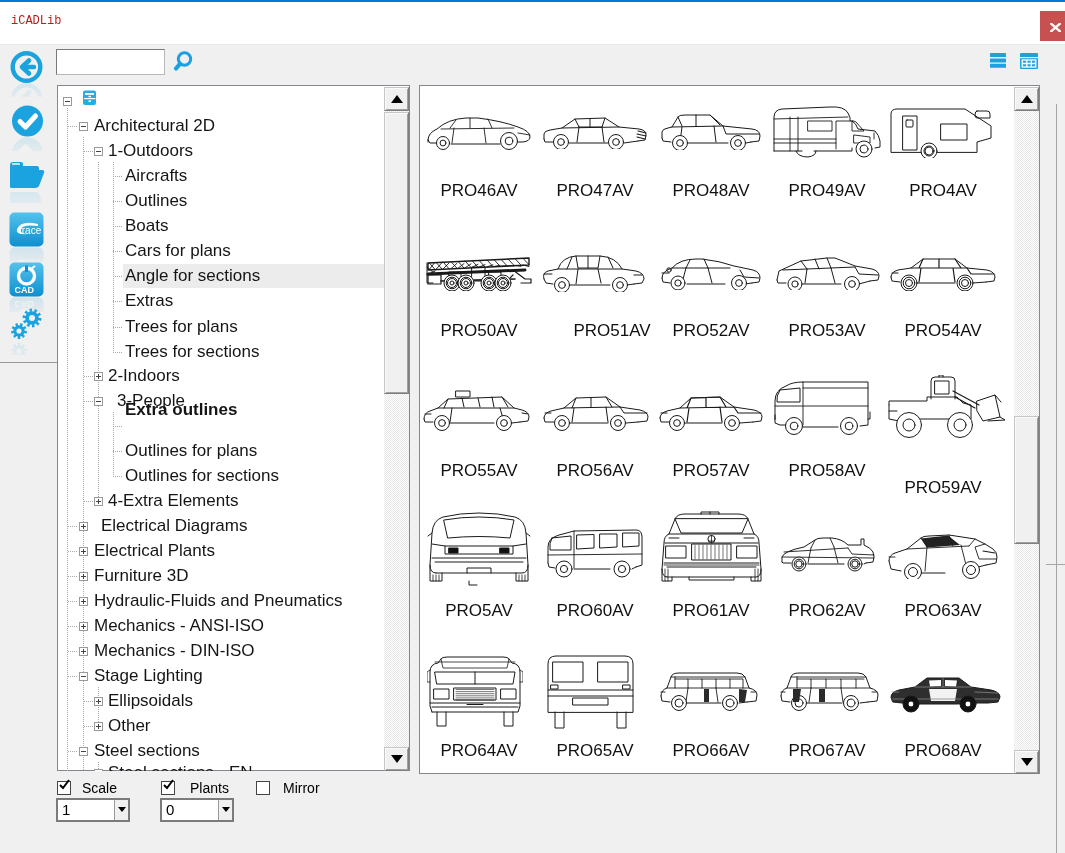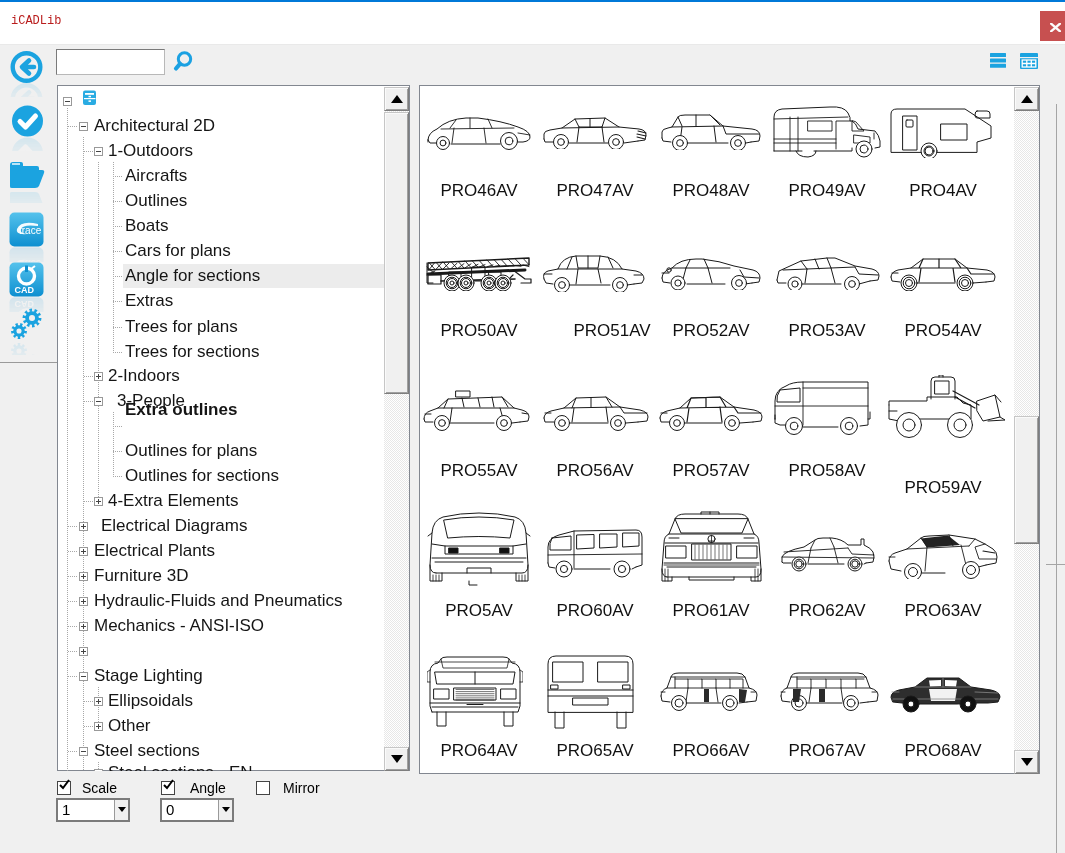--- a/index.html
+++ b/index.html
@@ -244,6 +244,7 @@
 <div class="ebox plus" style="left:20px;top:535px;"></div>
 <div class="trow" style="left:35px;top:526px;">Mechanics - ANSI-ISO</div>
 <div class="ebox plus" style="left:20px;top:560px;"></div>
+<div class="trow" style="left:35px;top:551px;">Mechanics - DIN-ISO</div>
 <div class="ebox" style="left:20px;top:585px;"></div>
 <div class="trow" style="left:35px;top:576px;">Stage Lighting</div>
 <div class="ebox plus" style="left:35px;top:610px;"></div>

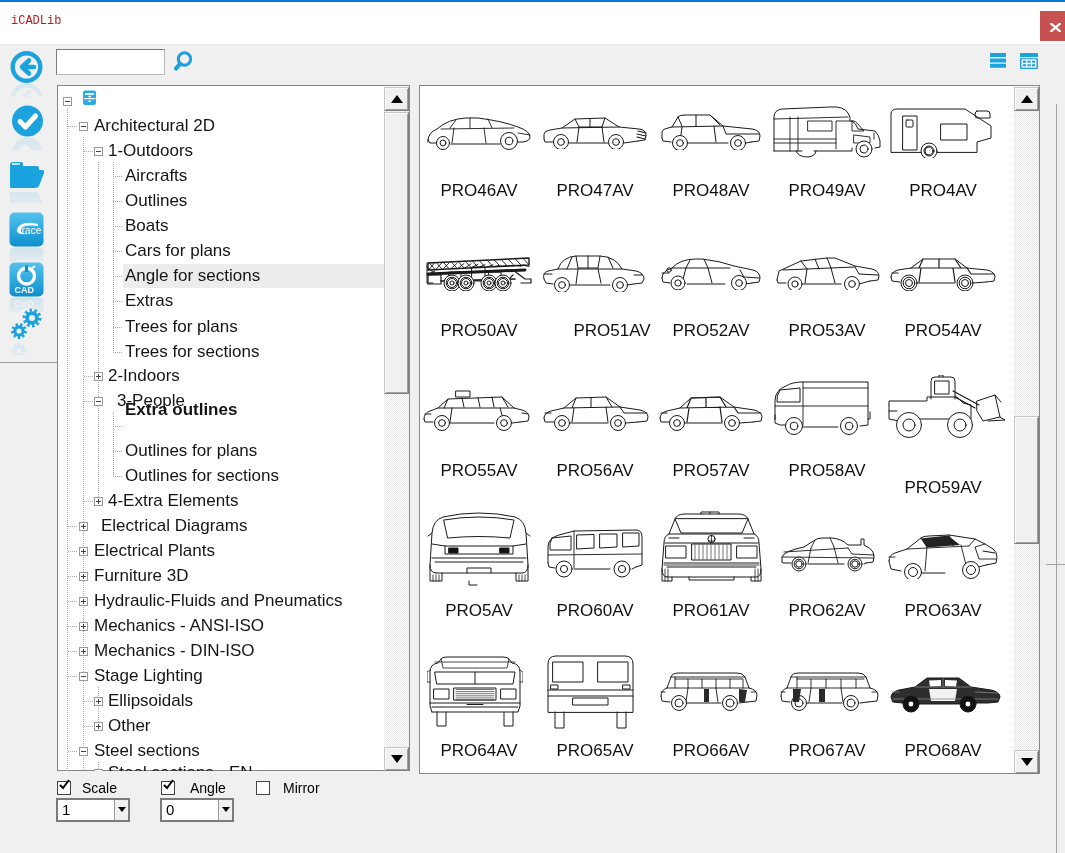--- a/index.html
+++ b/index.html
@@ -605,7 +605,7 @@
       <path d="M3 6 L6 9 L12 1" stroke="#000" stroke-width="2" fill="none"></path>
     </svg>
   </div>
-<div class="cblabel" style="left:190px;top:780px;">Angle</div>
+<div class="cblabel" style="left:190px;top:780px;">Plants</div>
 <div class="combo" style="left:160px;top:798px;">
     <span class="val">0</span>
     <span class="btn"></span>

